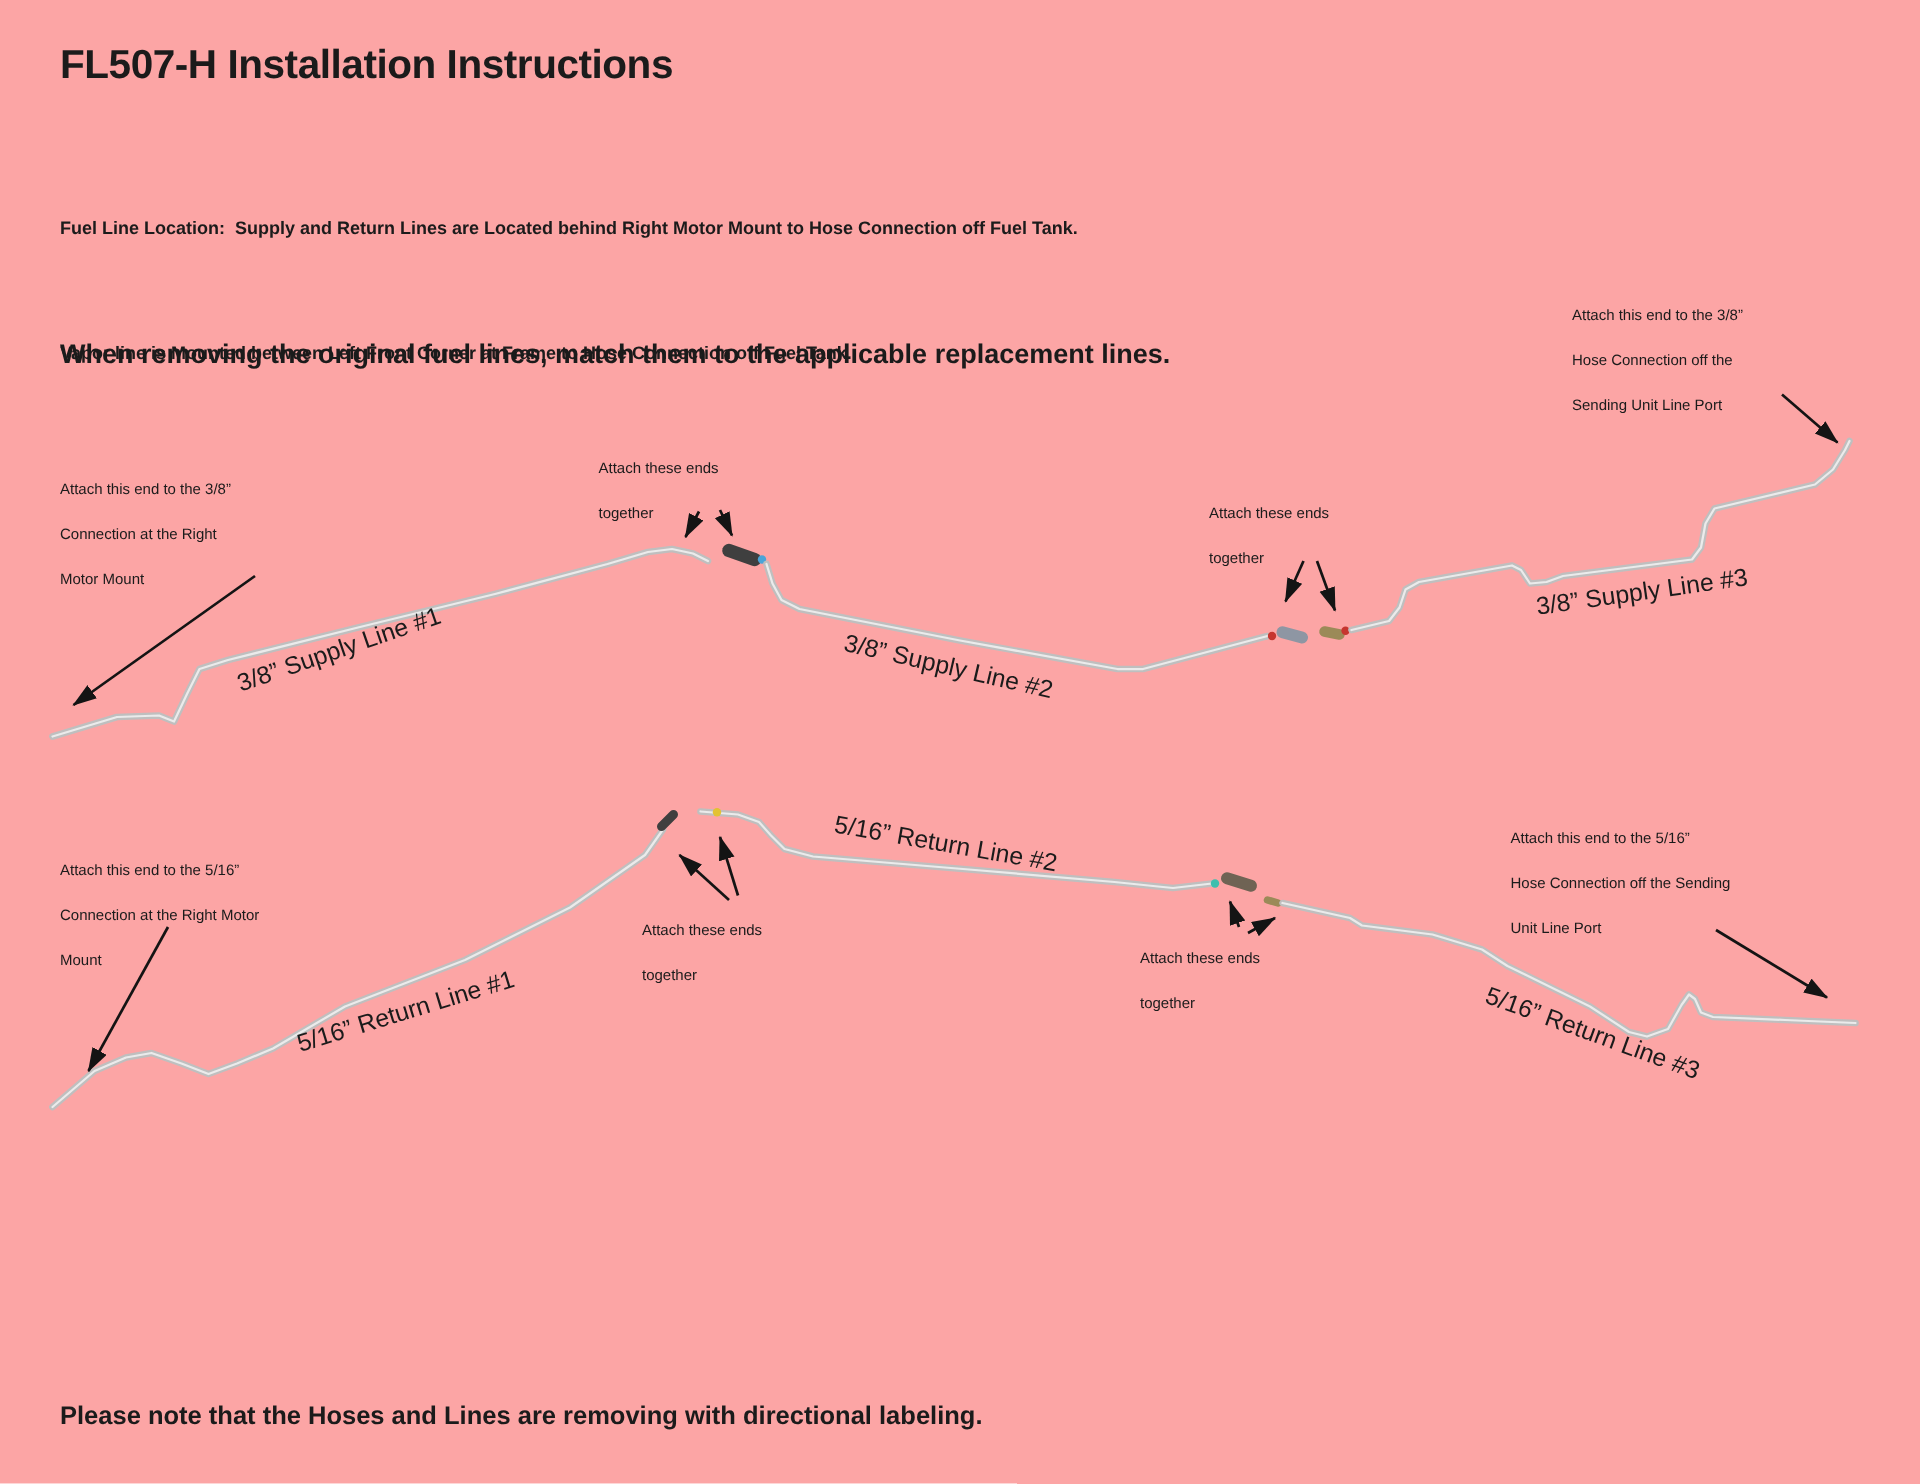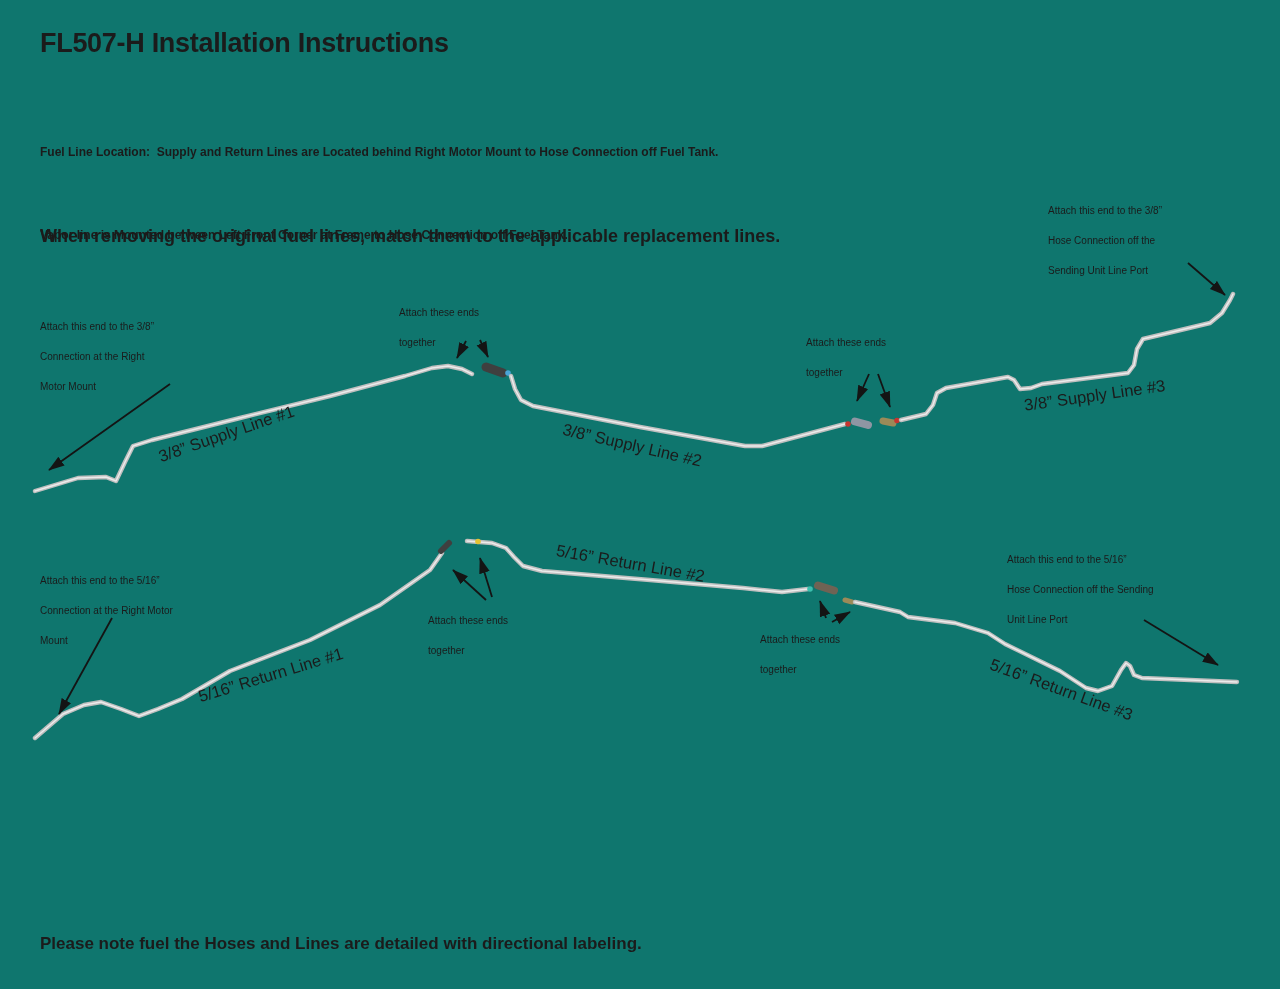--- a/index.html
+++ b/index.html
@@ -3,7 +3,7 @@
 <meta charset="utf-8">
 <style>
   html,body{margin:0;padding:0;background:#ffffff;}
-  .page{position:relative;width:1280px;height:989px;background:#0f766e;overflow:hidden;
+  .page{position:relative;width:1280px;height:989px;background:#fca5a5;overflow:hidden;
         font-family:"Liberation Sans","DejaVu Sans",sans-serif;color:#1b1b1b;}
   .abs{position:absolute;}
   .title{left:40px;top:28px;font-size:27px;font-weight:700;letter-spacing:-0.3px;}

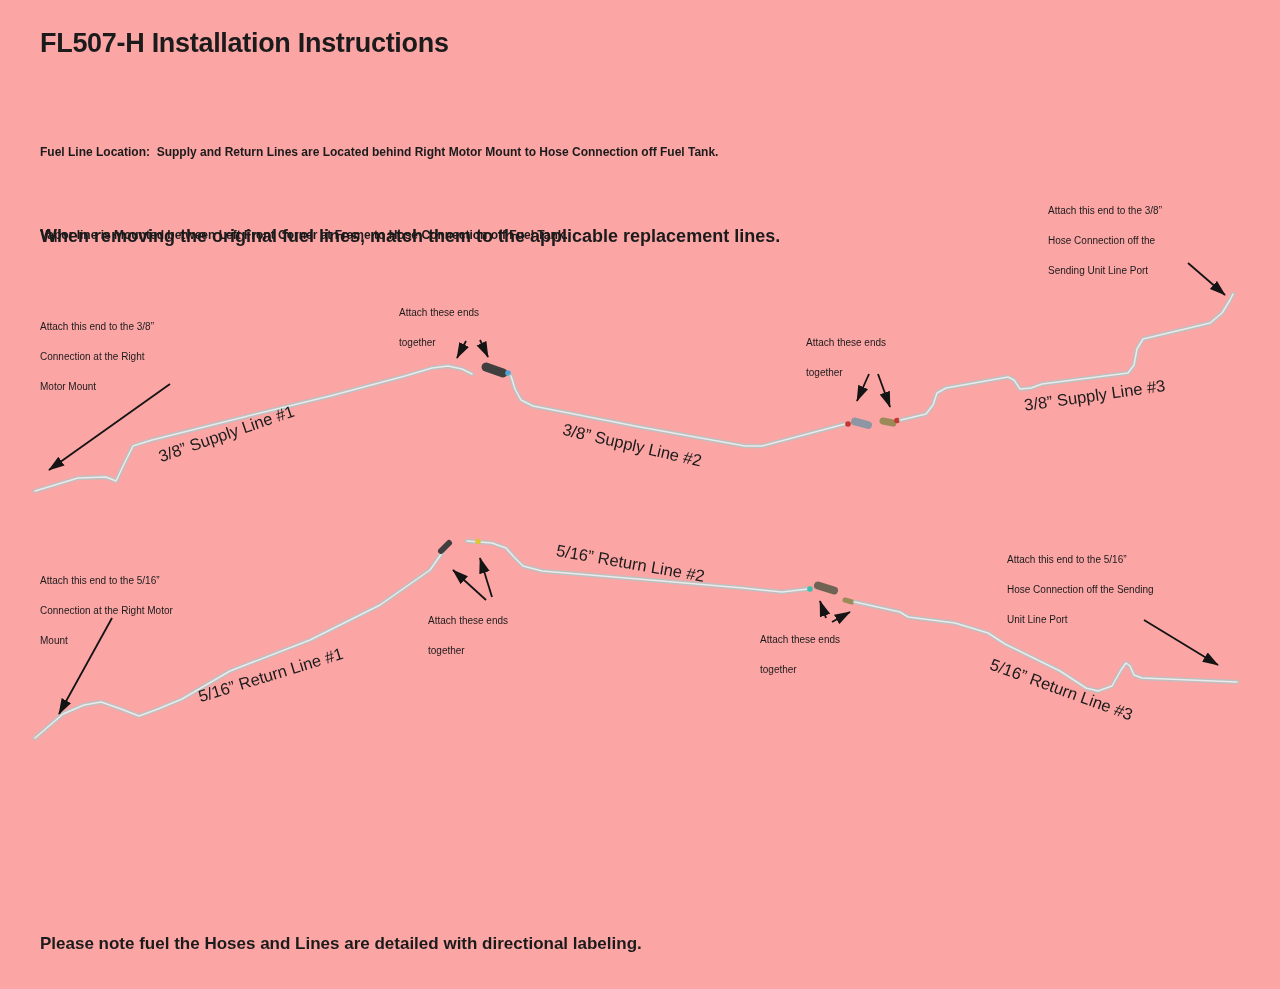--- a/index.html
+++ b/index.html
@@ -132,7 +132,7 @@
   <div class="abs linelabel" style="left:994px;top:655px;transform:rotate(20deg);">5/16” Return Line #3</div>
 
   <div class="abs footer">
-    <div>Please note fuel the Hoses and Lines are detailed with directional labeling.</div>
+    <div>Please note that the Hoses and Lines are removing with directional labeling.</div>
     
   </div>
 

